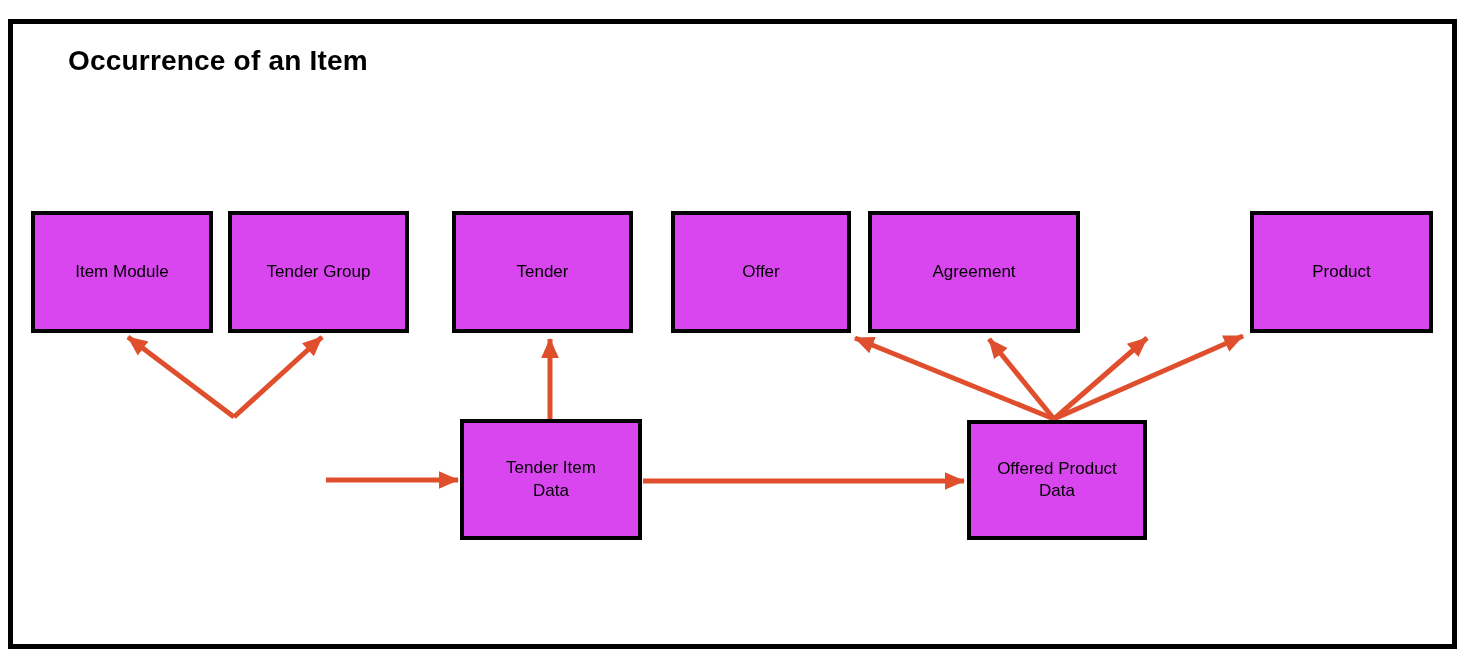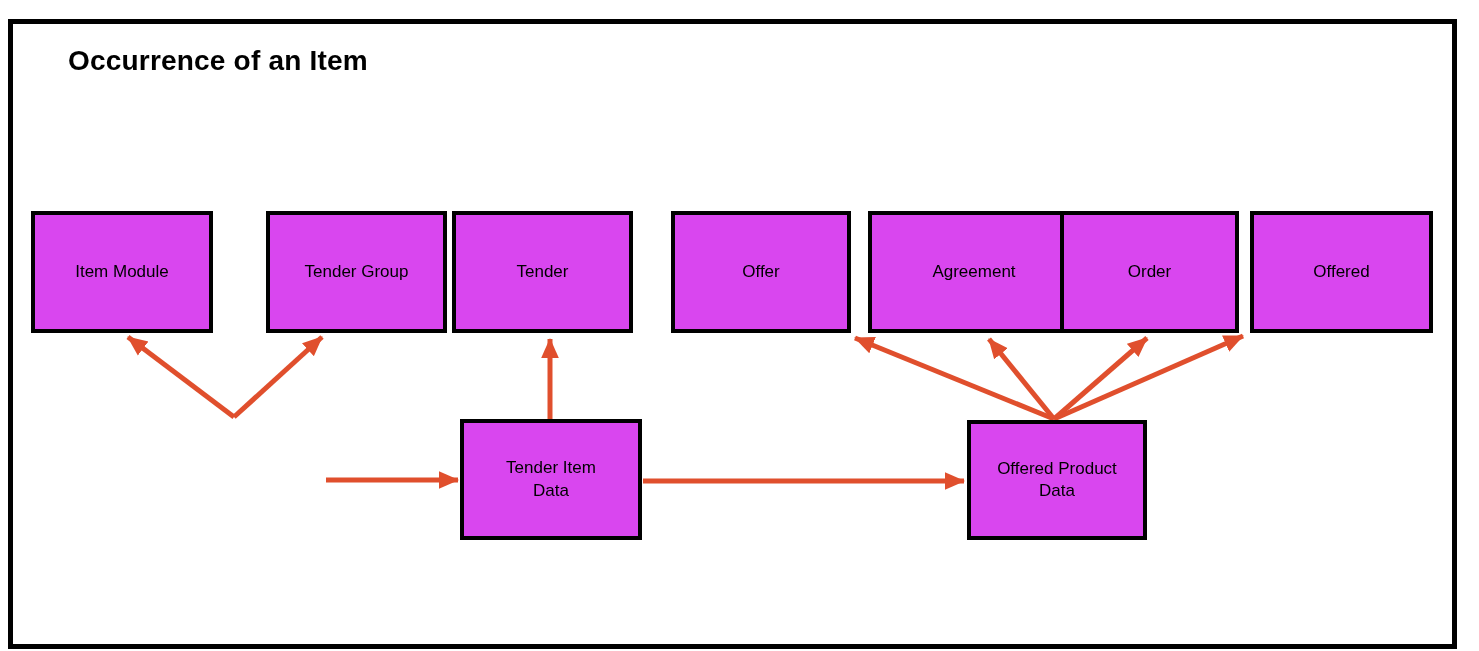--- a/index.html
+++ b/index.html
@@ -61,7 +61,7 @@
   }
   
   .n-item-module        { left: 31px;   top: 211px; width: 182px; height: 122px; }
-  .n-tender-group       { left: 228px;  top: 211px; width: 181px; height: 122px; margin-left: 38px; }
+  .n-tender-group       { left: 228px;  top: 211px; width: 181px; height: 122px; }
   .n-tender             { left: 452px;  top: 211px; width: 181px; height: 122px; }
   .n-offer              { left: 671px;  top: 211px; width: 180px; height: 122px; }
   .n-agreement          { left: 868px;  top: 211px; width: 212px; height: 122px; }

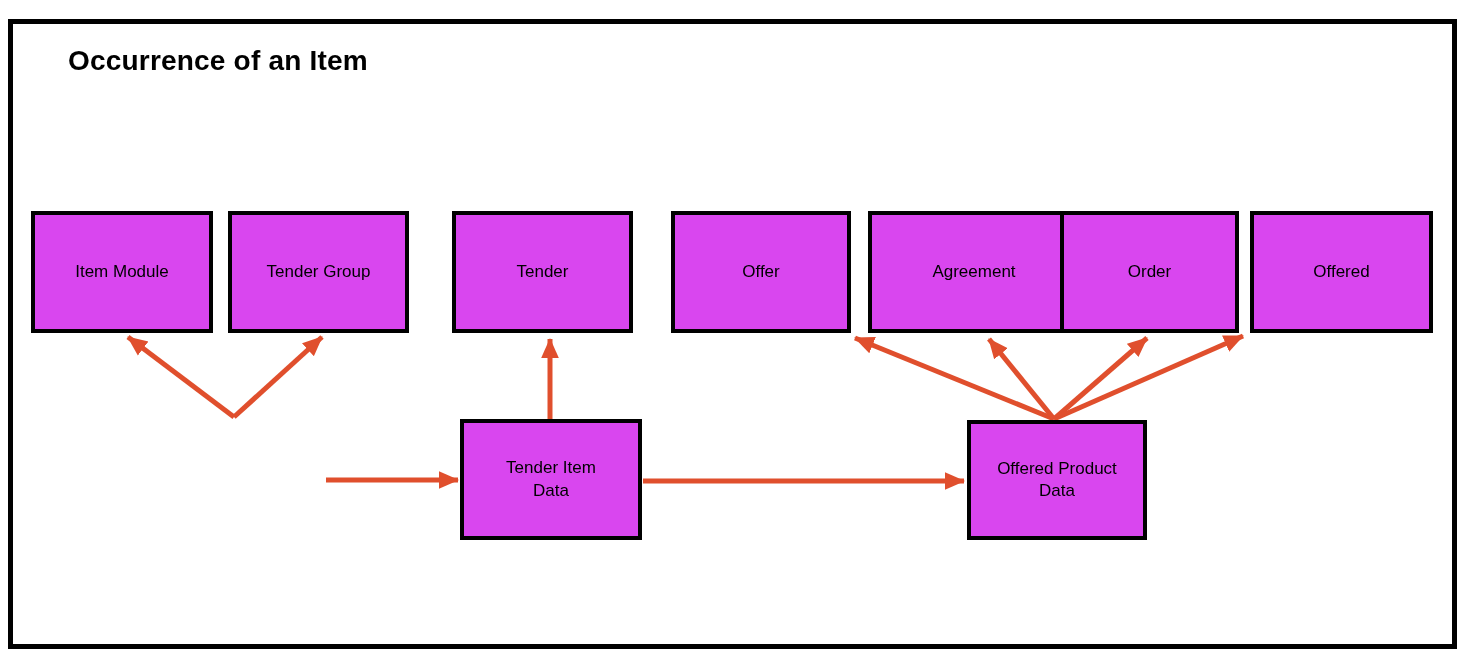--- a/index.html
+++ b/index.html
@@ -113,9 +113,6 @@
   <div class="node n-agreement">
     <span>Agreement</span>
   </div>
-  <div class="node n-order">
-    <span>Order</span>
-  </div>
   <div class="node n-delivery">
     <span>Offered</span>
   </div>

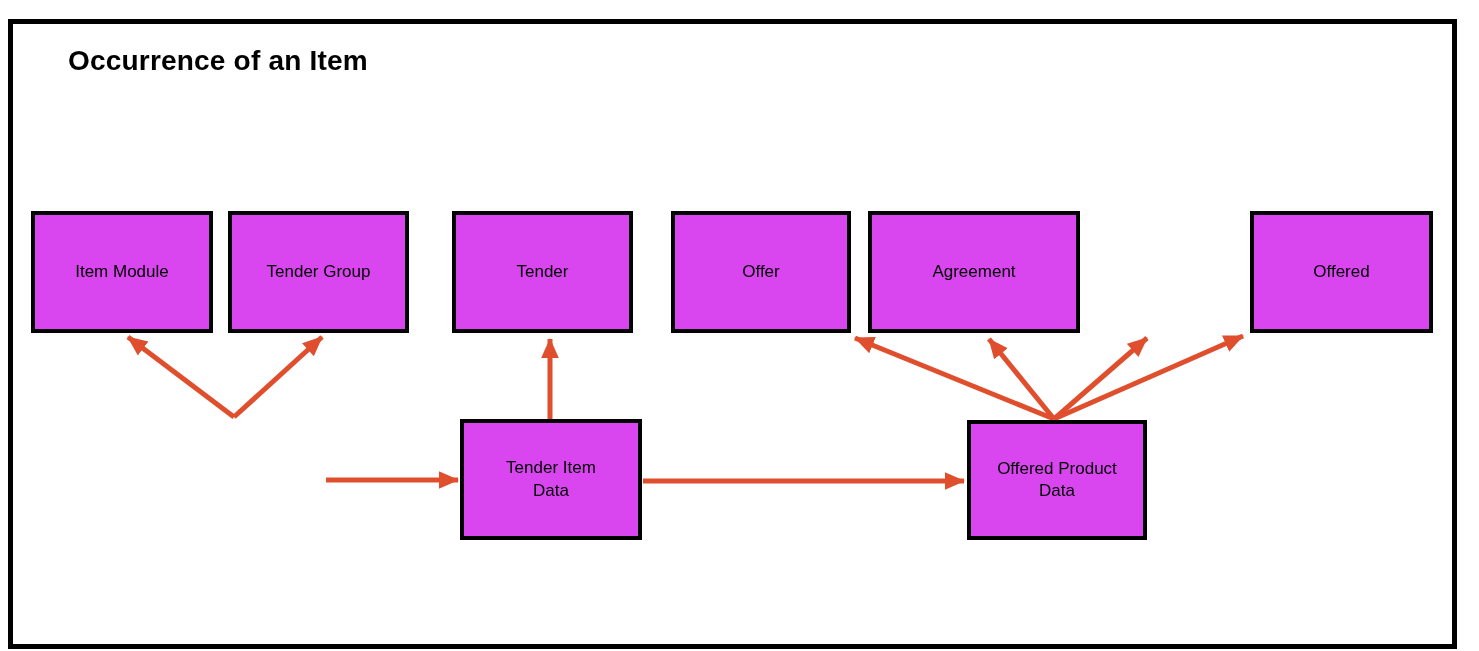--- a/index.html
+++ b/index.html
@@ -114,7 +114,7 @@
     <span>Agreement</span>
   </div>
   <div class="node n-delivery">
-    <span>Offered</span>
+    <span>Product</span>
   </div>
 
   <div class="node n-tender-item-data">

